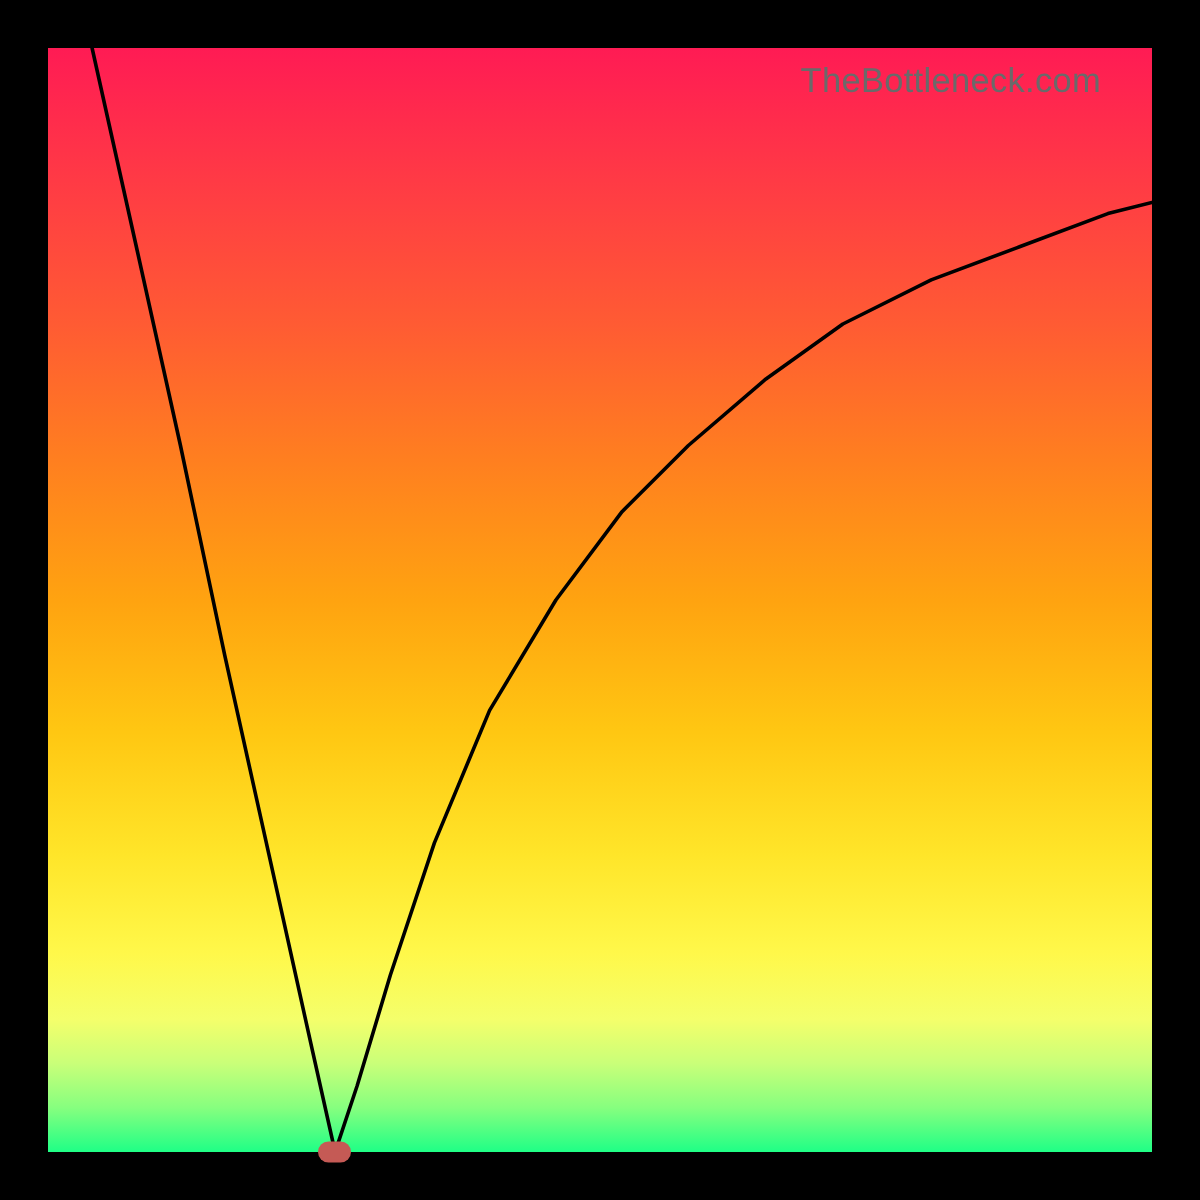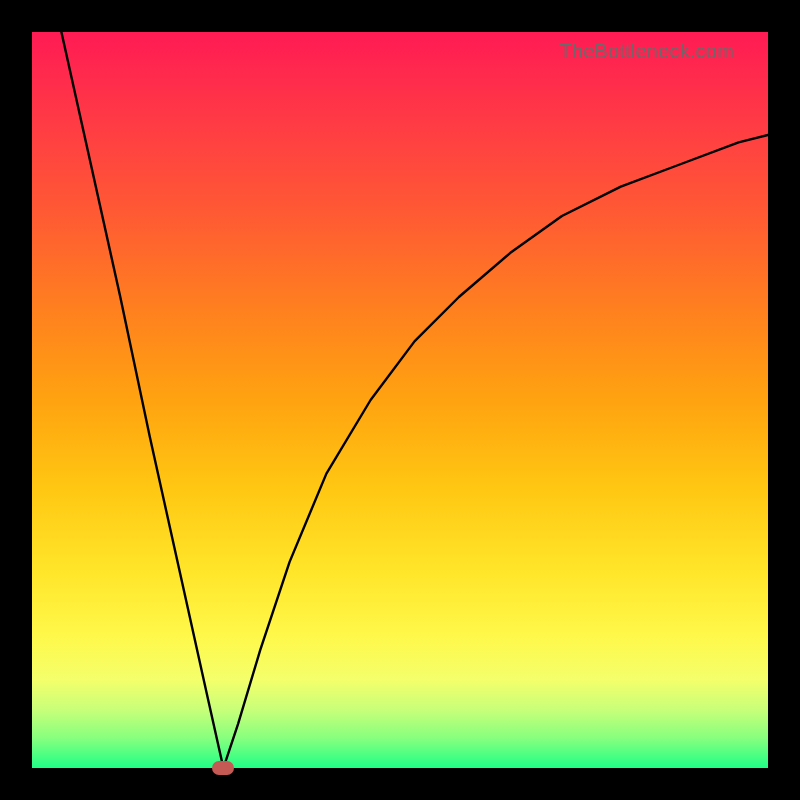--- a/index.html
+++ b/index.html
@@ -44,7 +44,7 @@
     top: 8px;
     right: 34px;
     color: #6a6a6a;
-    font-size: 20px;
+    font-size: 23px;
     font-weight: 500;
     letter-spacing: 0.2px;
     user-select: none;

